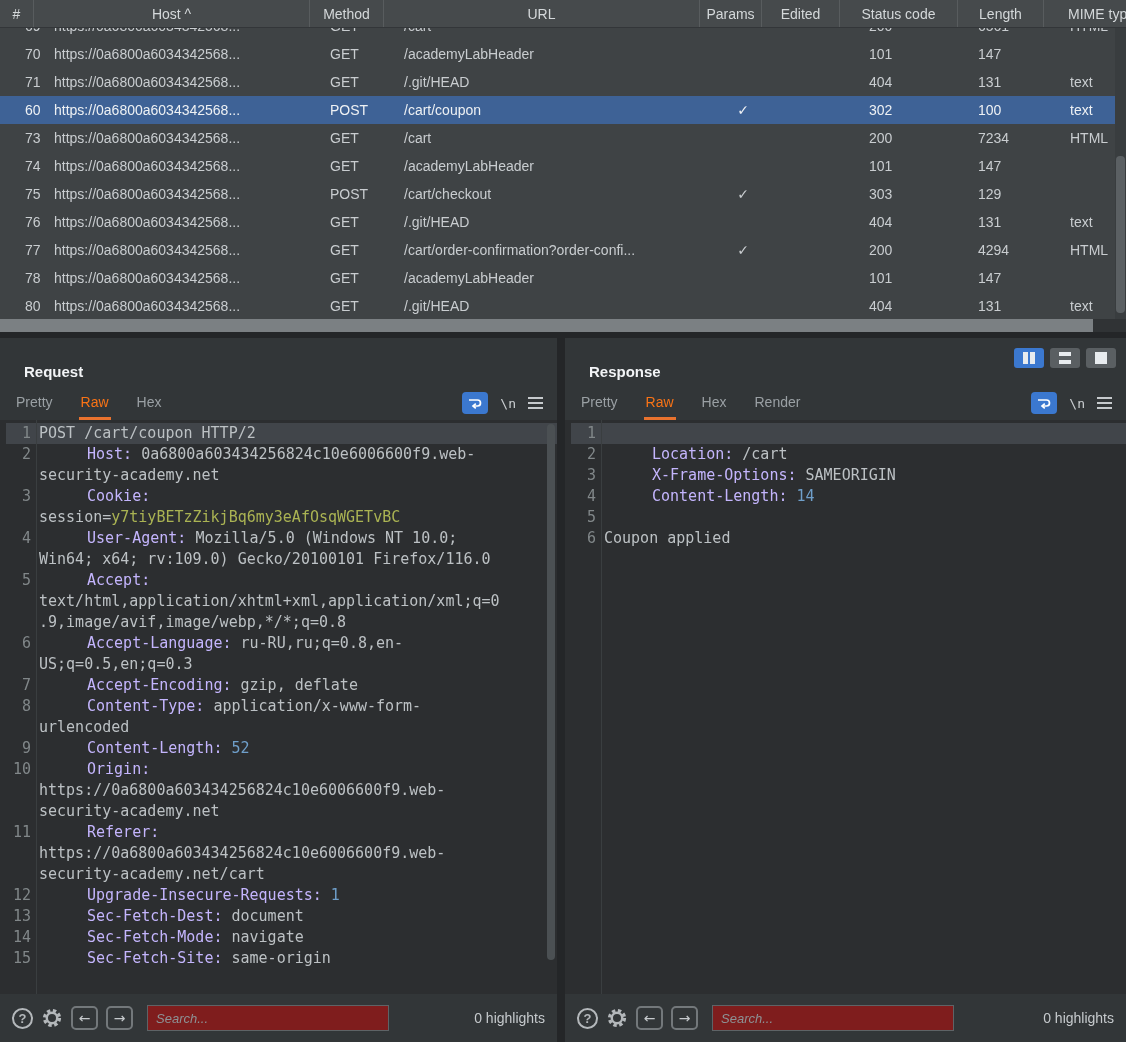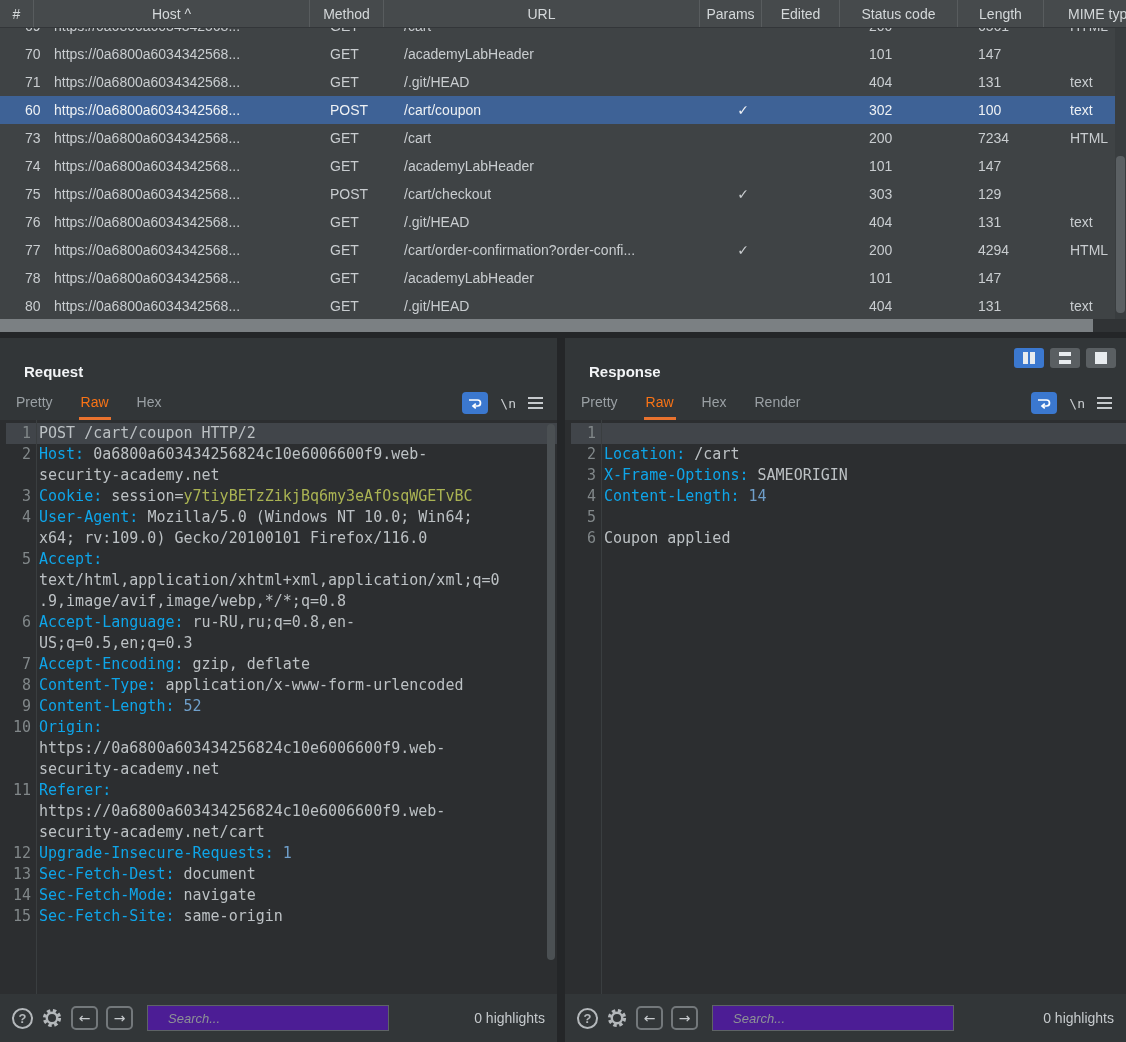--- a/index.html
+++ b/index.html
@@ -63,7 +63,7 @@
   .code-line.hl{background:#41454a;}
   .gut{width:33px;flex:none;text-align:right;padding-right:8px;color:#818789;}
   .ct{width:calc(51ch + 2px);white-space:pre-wrap;overflow-wrap:break-word;color:#bcc1c4;}
-  .ct .hn{color:#0ea5e9;}
+  .ct .hn{color:#c4b5fd;margin-left:48px;}
   .ct .num{color:#6f9fca;}
   .ct .cookie{color:#aab353;}
   .ed-vscroll{position:absolute;right:2px;top:4px;bottom:6px;width:8px;}

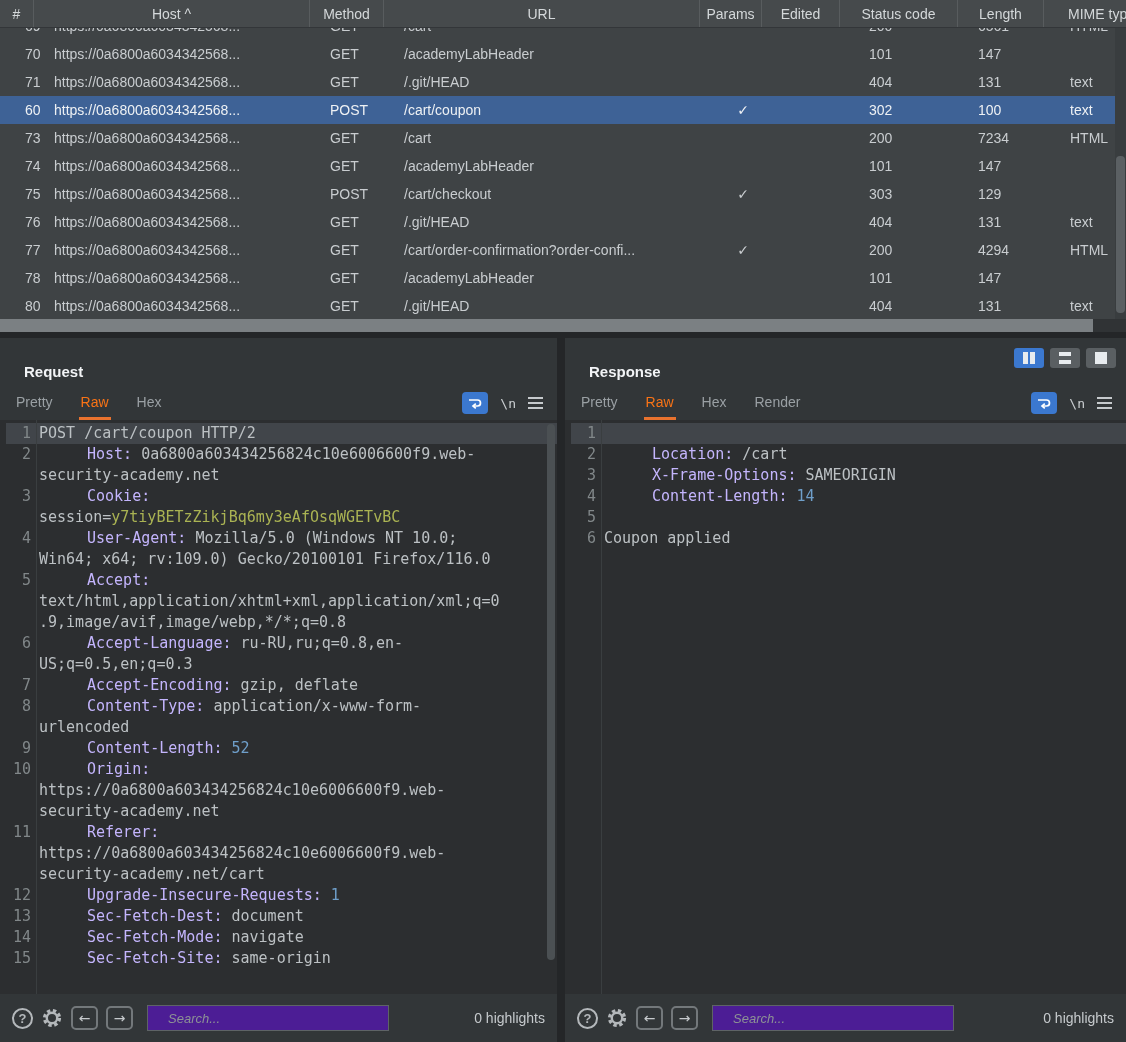--- a/index.html
+++ b/index.html
@@ -77,8 +77,8 @@
   .nav{width:27px;height:24px;background:transparent;border:2px solid #73787b;border-radius:5px;
     color:#c6cacd;font-size:14px;display:flex;align-items:center;justify-content:center;
     cursor:pointer;flex:none;font-family:"DejaVu Sans",sans-serif;}
-  .search{width:242px;height:26px;margin-left:6px;background:#4c1d95;border:1px solid #5e6366;
-    color:#d2d6d9;font-size:13px;padding:0 20px;font-family:"Liberation Sans",sans-serif;}
+  .search{width:242px;height:26px;margin-left:6px;background:#7f1d1d;border:1px solid #5e6366;
+    color:#d2d6d9;font-size:13px;padding:0 8px;font-family:"Liberation Sans",sans-serif;}
   .search::placeholder{color:#8d9295;font-style:italic;}
   .hl-count{margin-left:auto;color:#c6cacd;font-size:14px;}
 </style>

